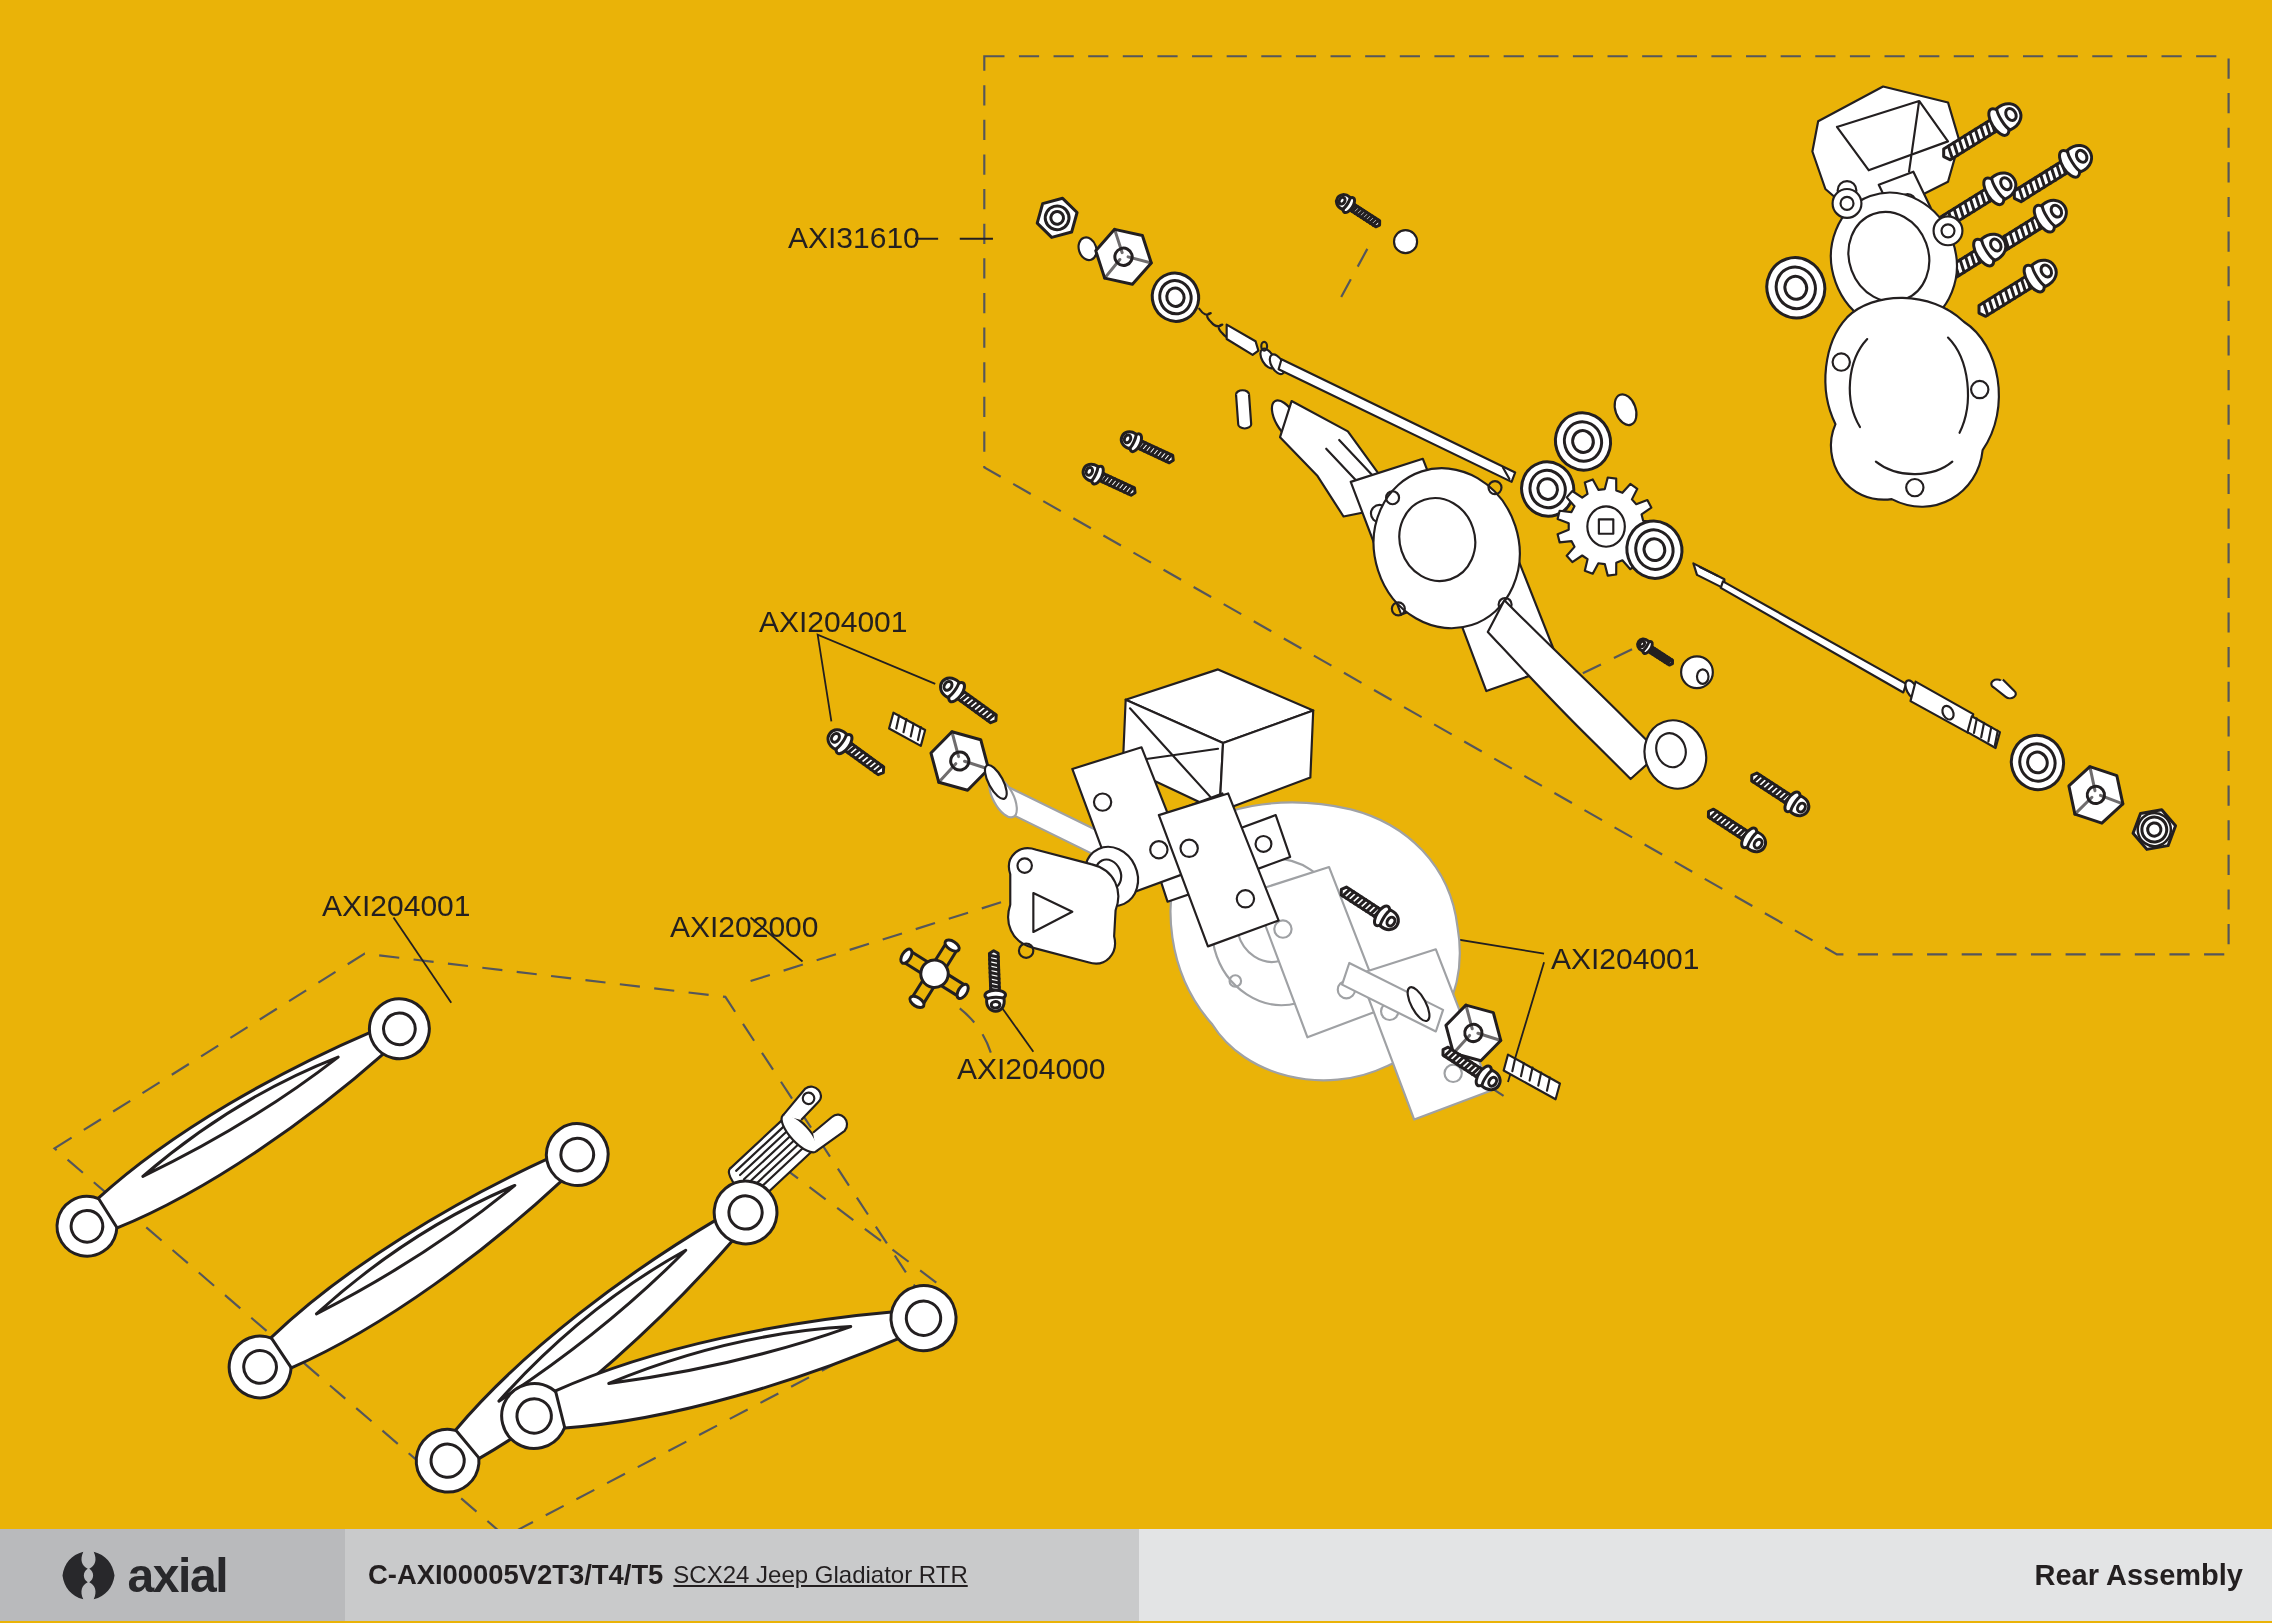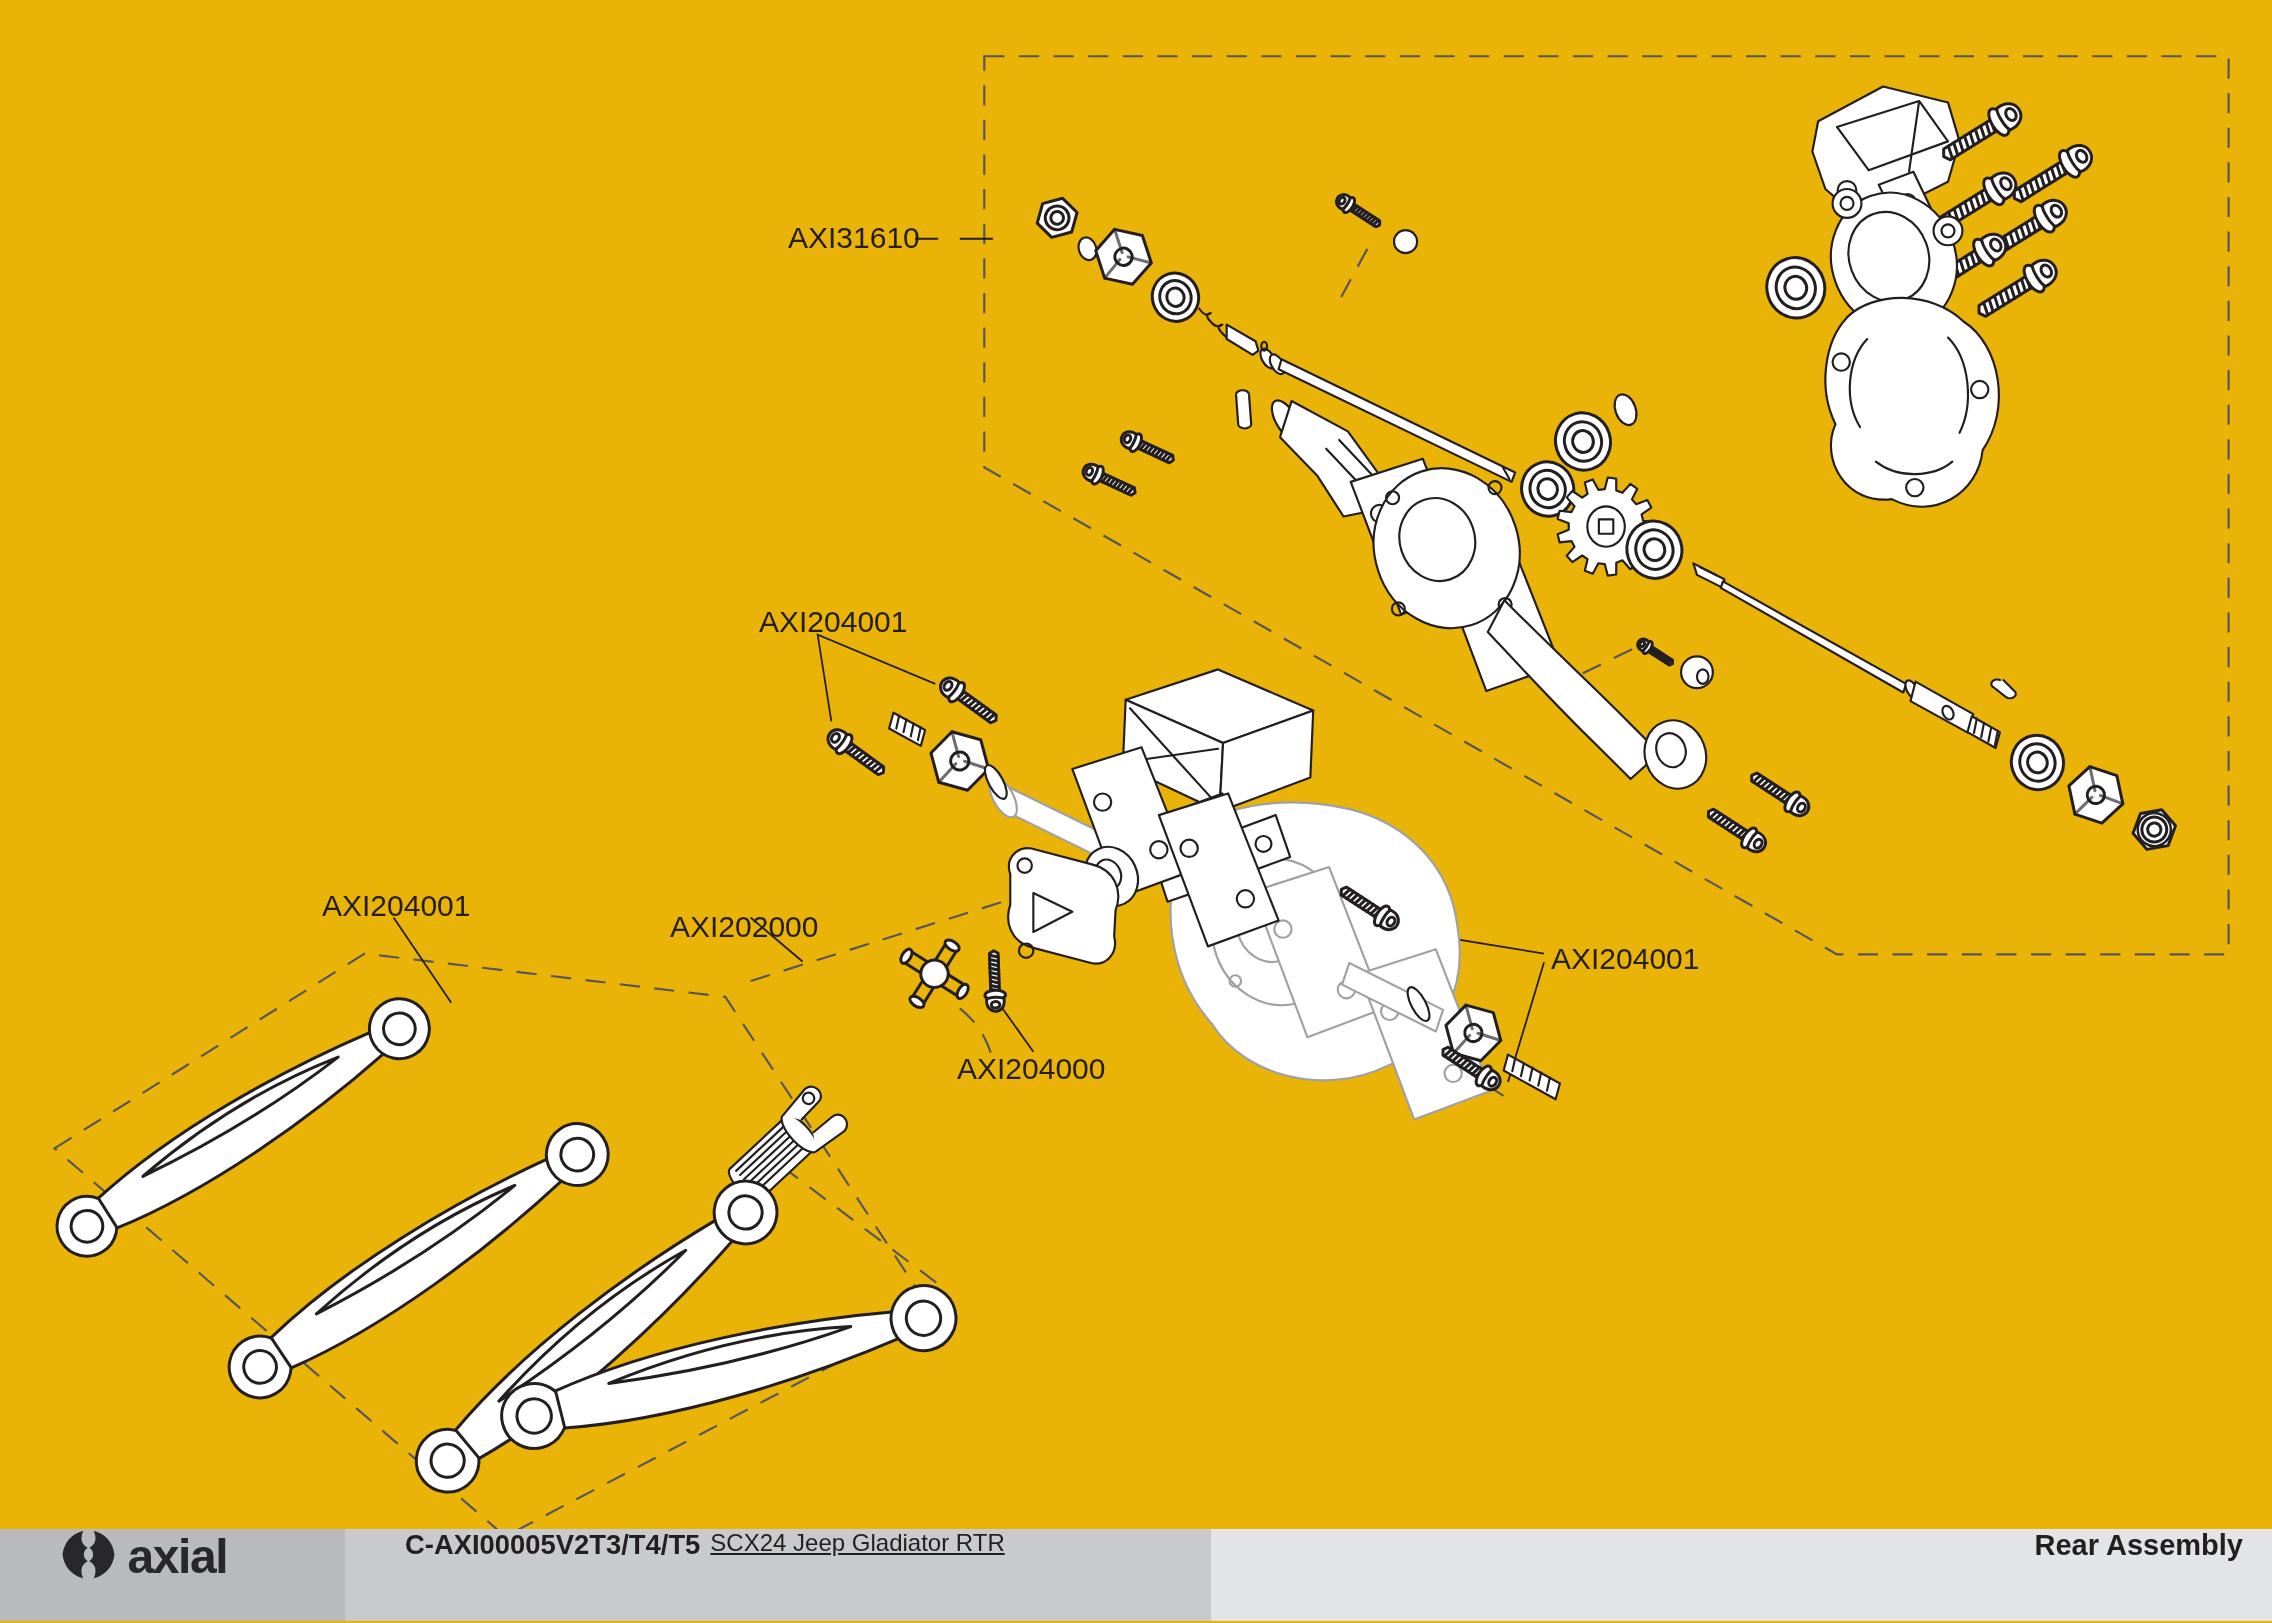--- a/index.html
+++ b/index.html
@@ -10,7 +10,7 @@
               white-space:nowrap;}
   
   #footer{position:absolute;left:0;top:1529px;width:2273px;height:92px;display:flex;}
-  #footer .seg{height:100%;display:flex;}
+  #footer .seg{height:100%;display:flex;align-items:center;}
   #seg-brand{width:345px;background:var(--c-footer-left,#b9babc);}
   #seg-product{width:866px;background:var(--c-footer-mid,#c9cacb);padding-left:60px;box-sizing:border-box;}
   #seg-page{flex:1;background:var(--c-footer-right,#e3e4e5);justify-content:flex-end;padding-right:30px;box-sizing:border-box;}

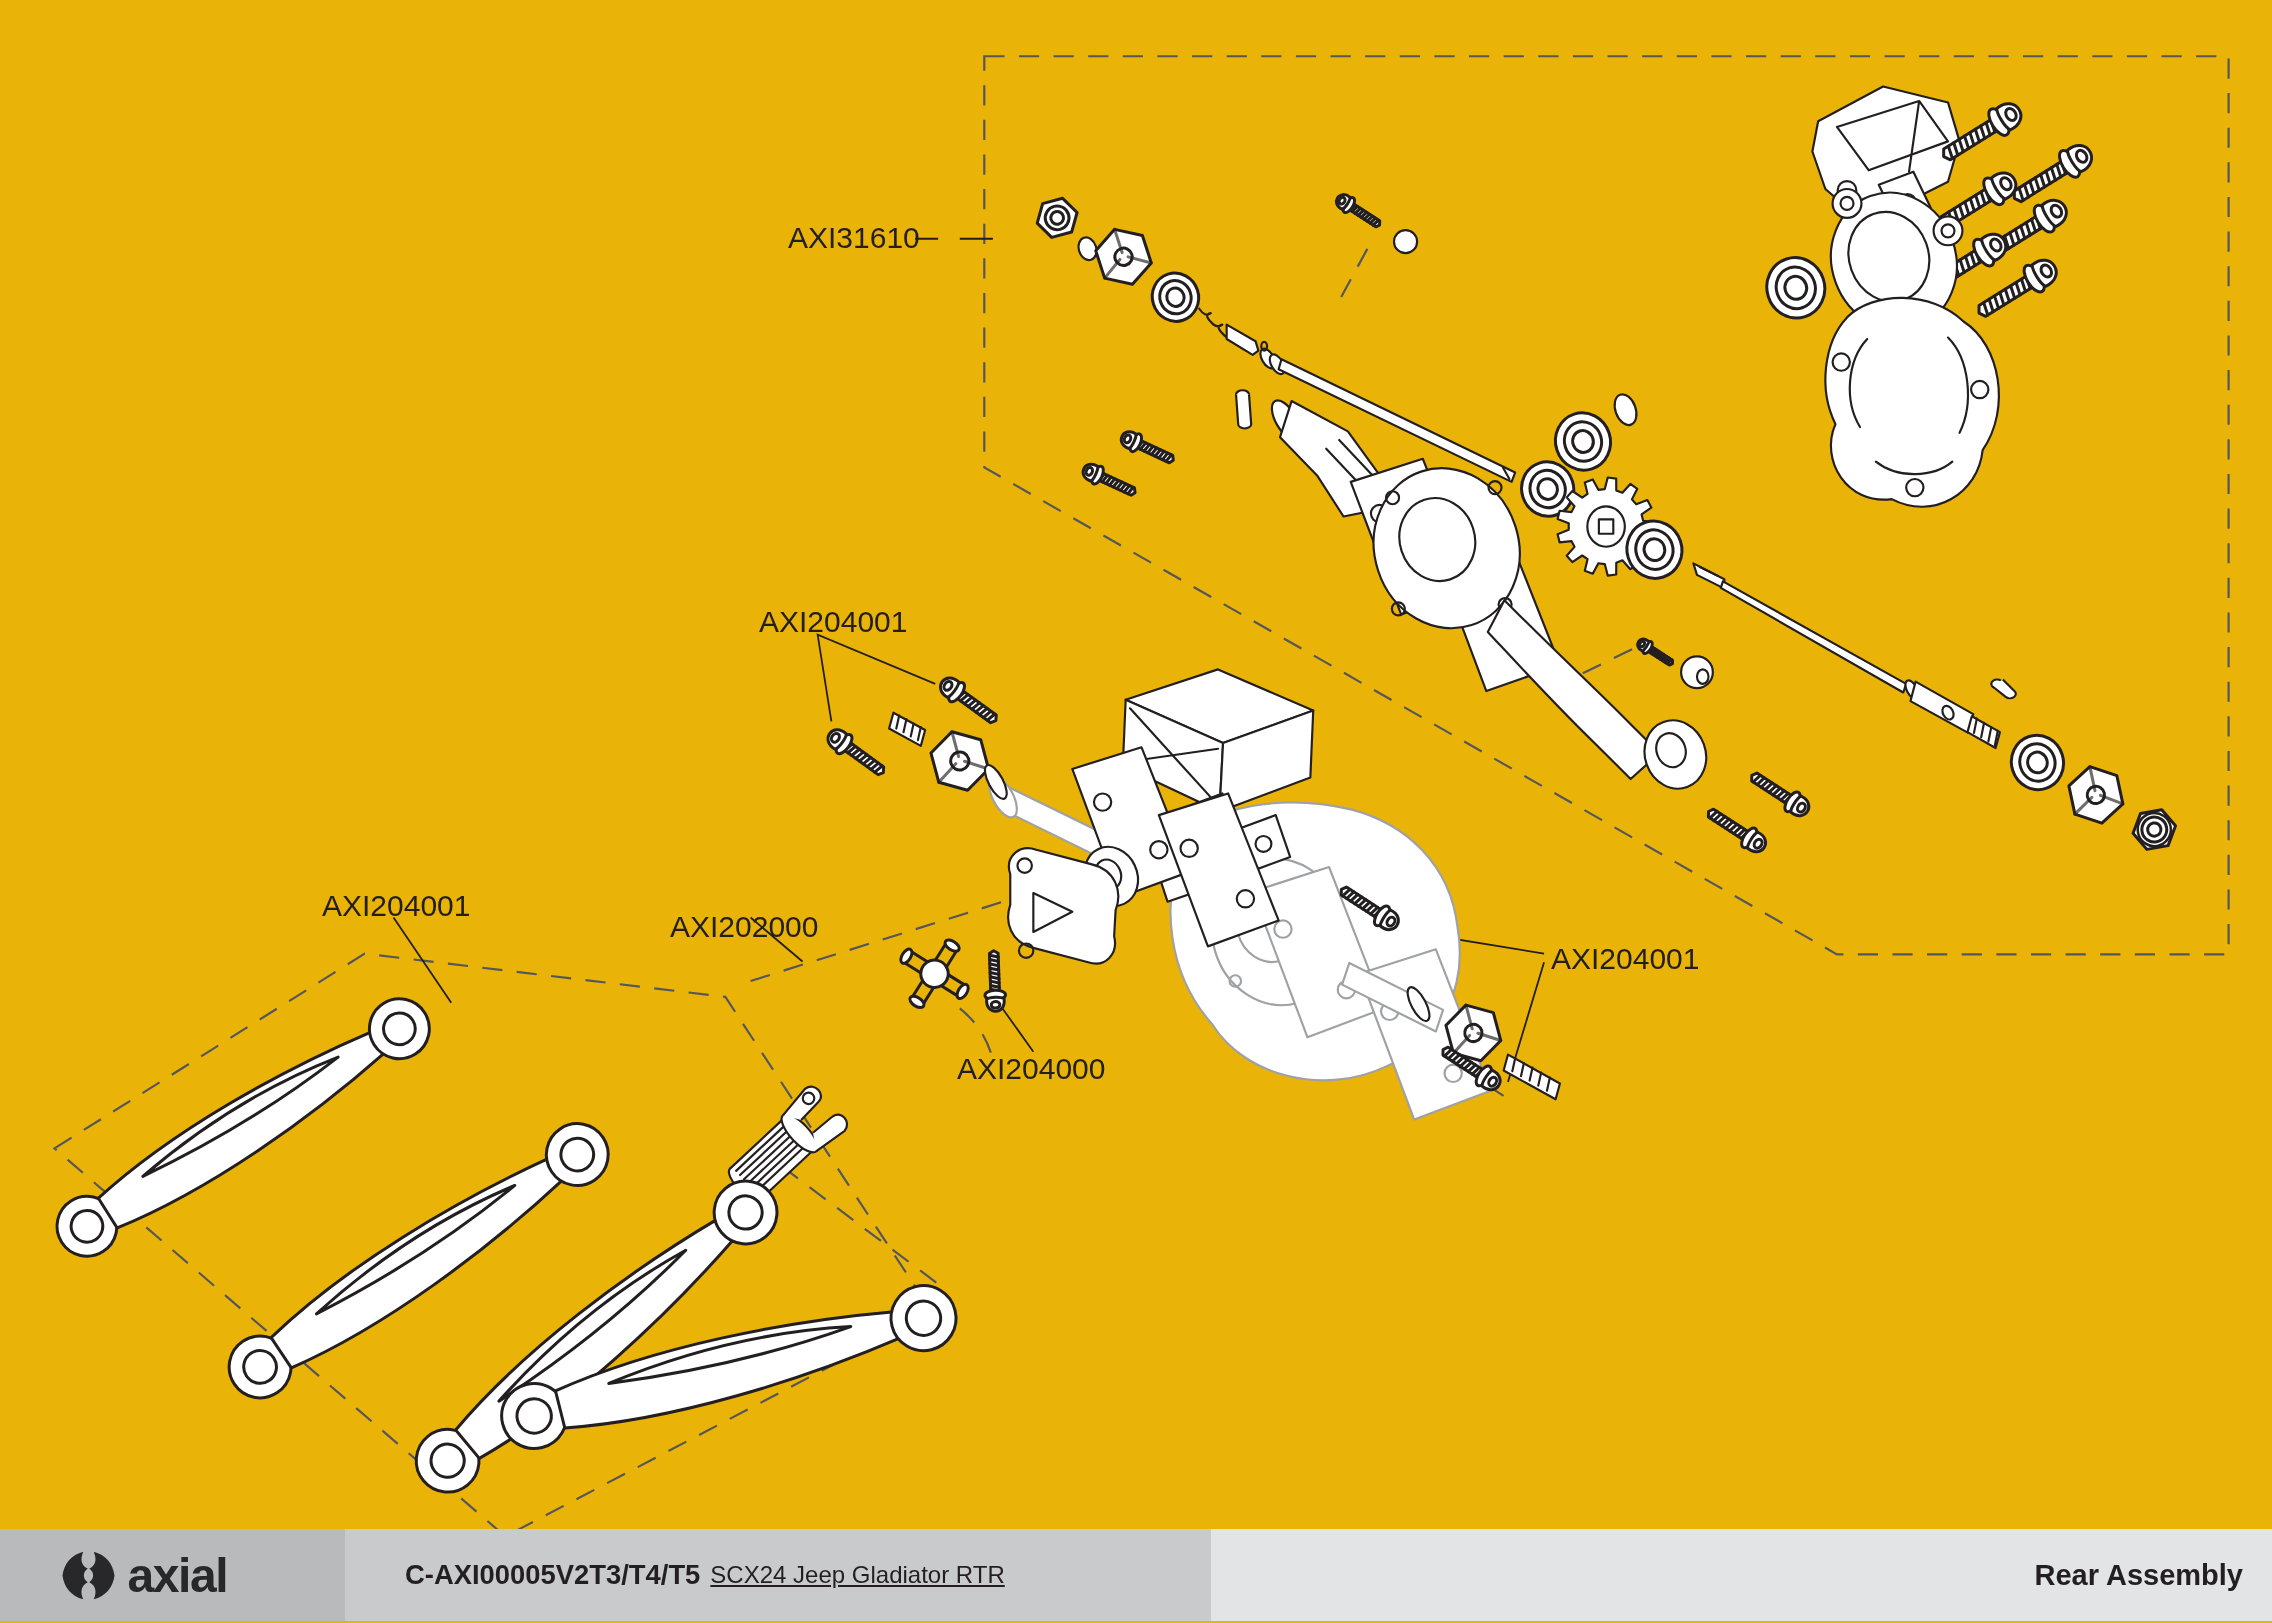--- a/index.html
+++ b/index.html
@@ -12,7 +12,7 @@
   #footer{position:absolute;left:0;top:1529px;width:2273px;height:92px;display:flex;}
   #footer .seg{height:100%;display:flex;align-items:center;}
   #seg-brand{width:345px;background:var(--c-footer-left,#b9babc);}
-  #seg-product{width:866px;background:var(--c-footer-mid,#c9cacb);padding-left:60px;box-sizing:border-box;}
+  #seg-product{width:794px;background:var(--c-footer-mid,#c9cacb);padding-left:23px;box-sizing:border-box;}
   #seg-page{flex:1;background:var(--c-footer-right,#e3e4e5);justify-content:flex-end;padding-right:30px;box-sizing:border-box;}
   #seg-brand .mark{margin-left:61px;width:55px;height:51px;}
   #seg-brand .word{font-size:48px;font-weight:800;letter-spacing:-1.4px;color:var(--c-logo,#28282b);margin-left:11.5px;}

